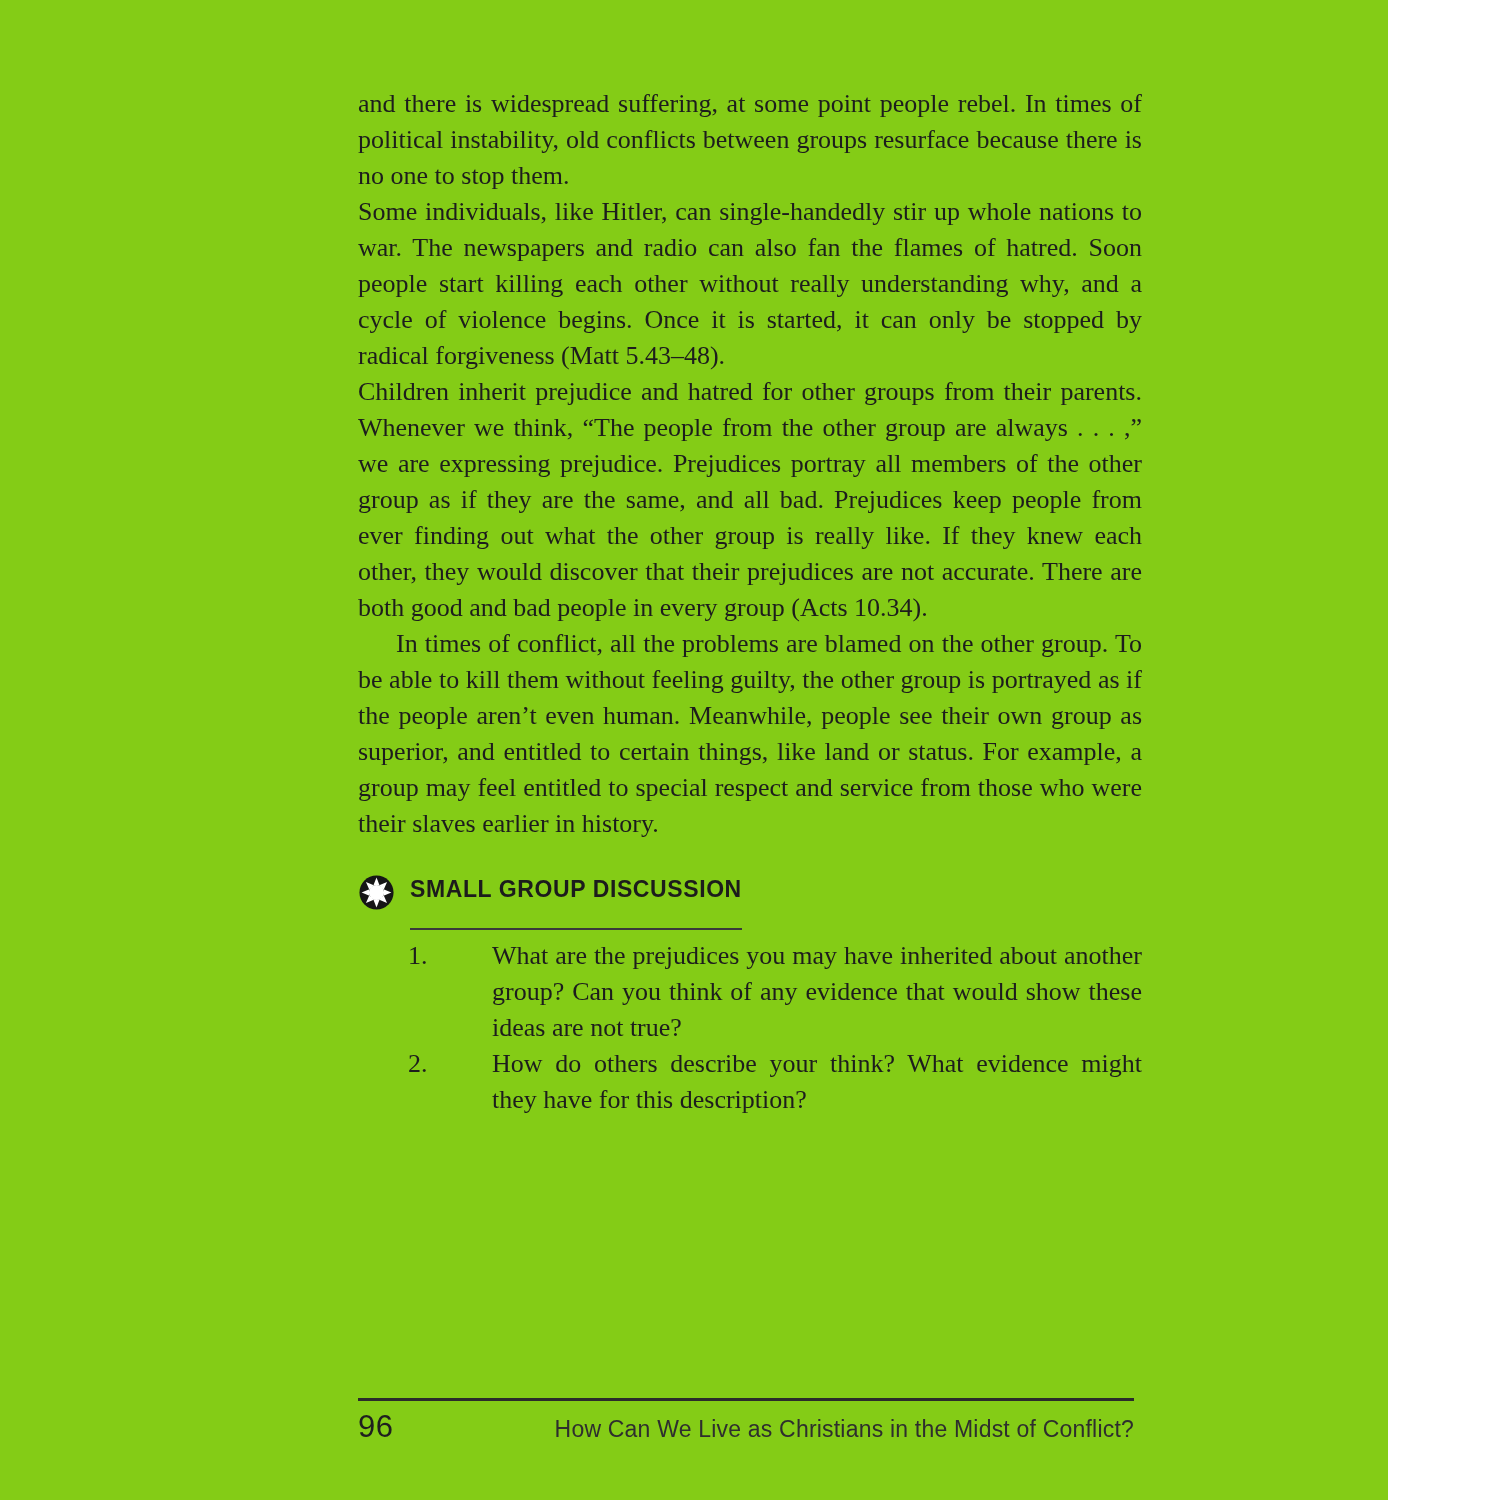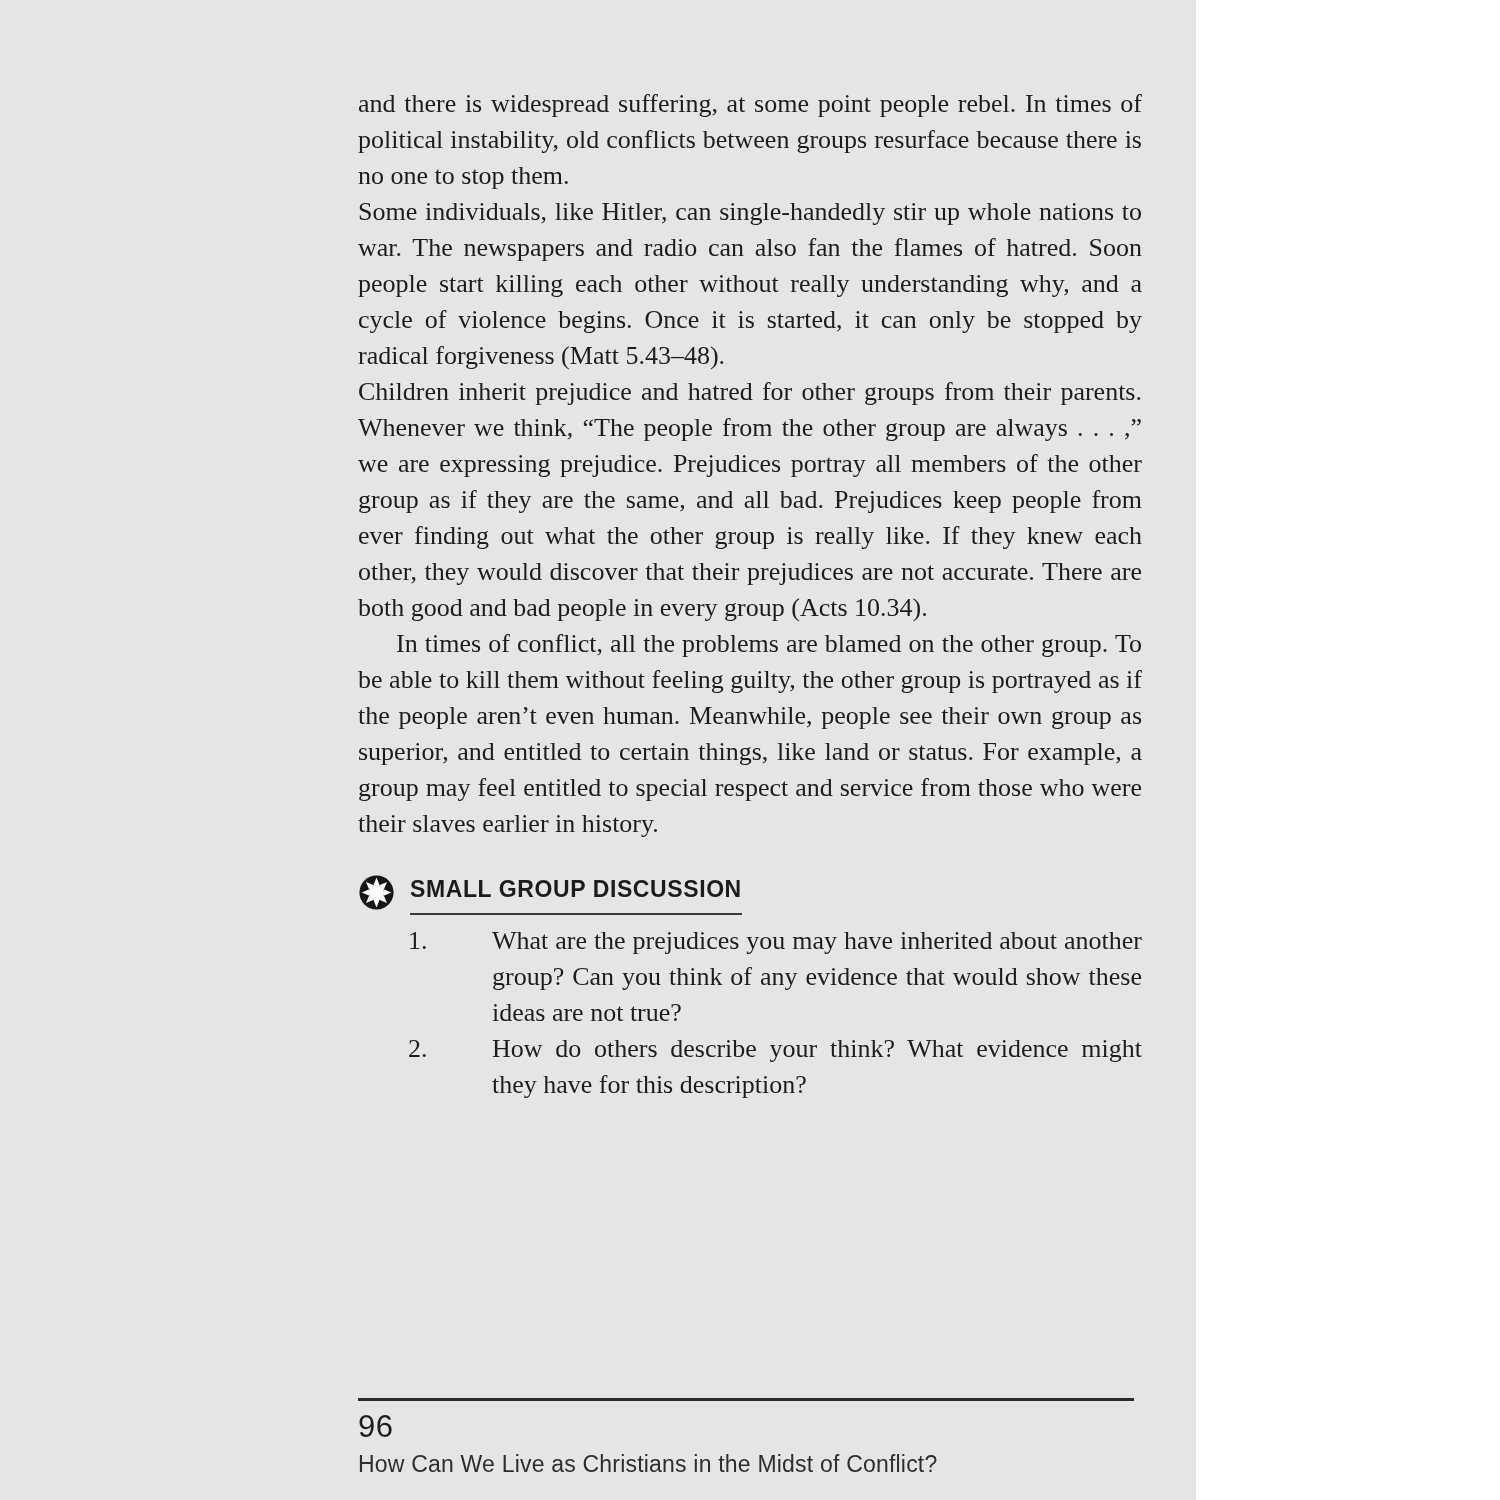--- a/index.html
+++ b/index.html
@@ -18,9 +18,9 @@
   .page {
     position: absolute;
     left: 0; top: 0;
-    width: 1196px;
+    width: 1388px;
     height: 1500px;
-    background: #e5e5e5;
+    background: #84cc16;
   }
   .content {
     position: absolute;

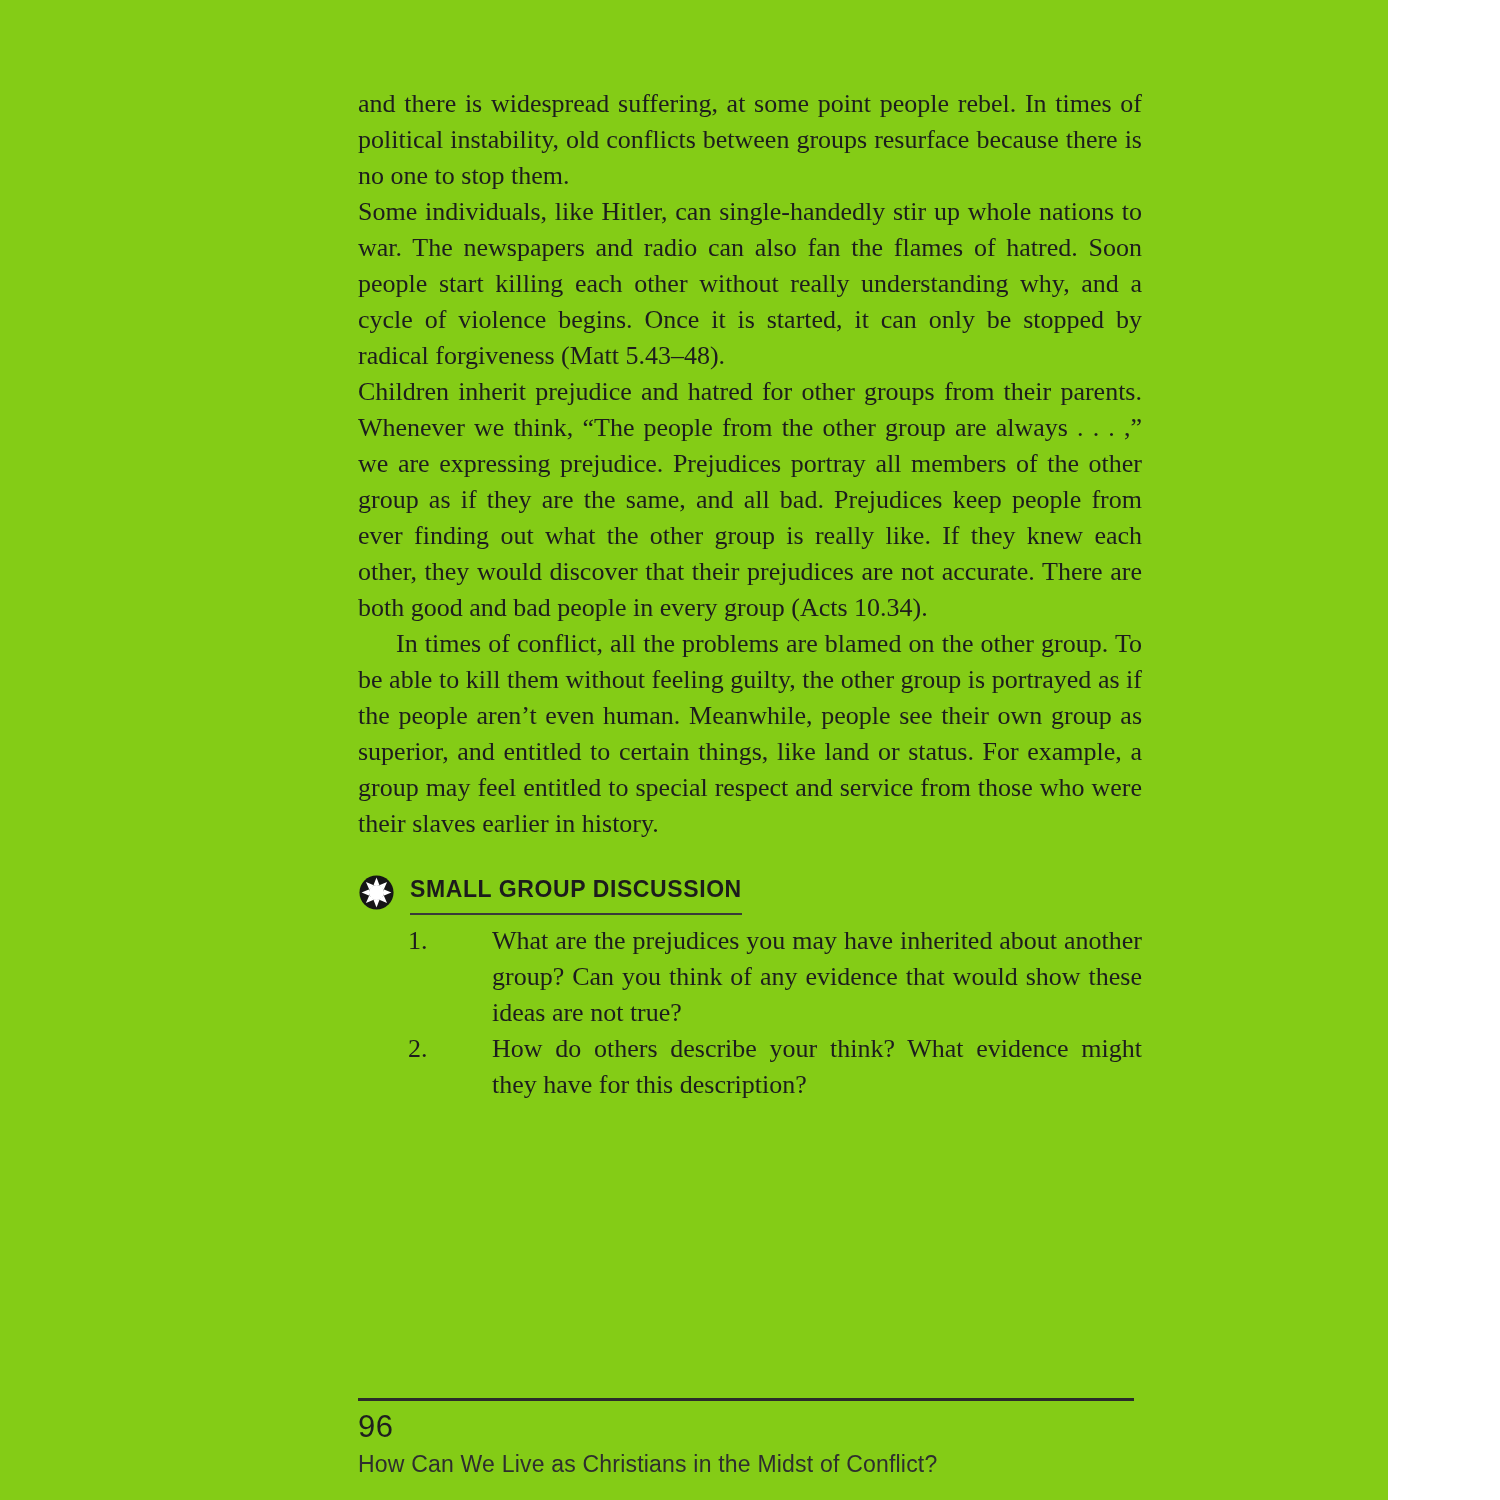--- a/index.html
+++ b/index.html
@@ -68,7 +68,7 @@
     letter-spacing: 0.6px;
     color: #1c1c1c;
     border-bottom: 2px solid #3a3a3a;
-    padding-bottom: 11px;
+    padding-bottom: 26px;
     display: inline-block;
   }
   .disc-list {

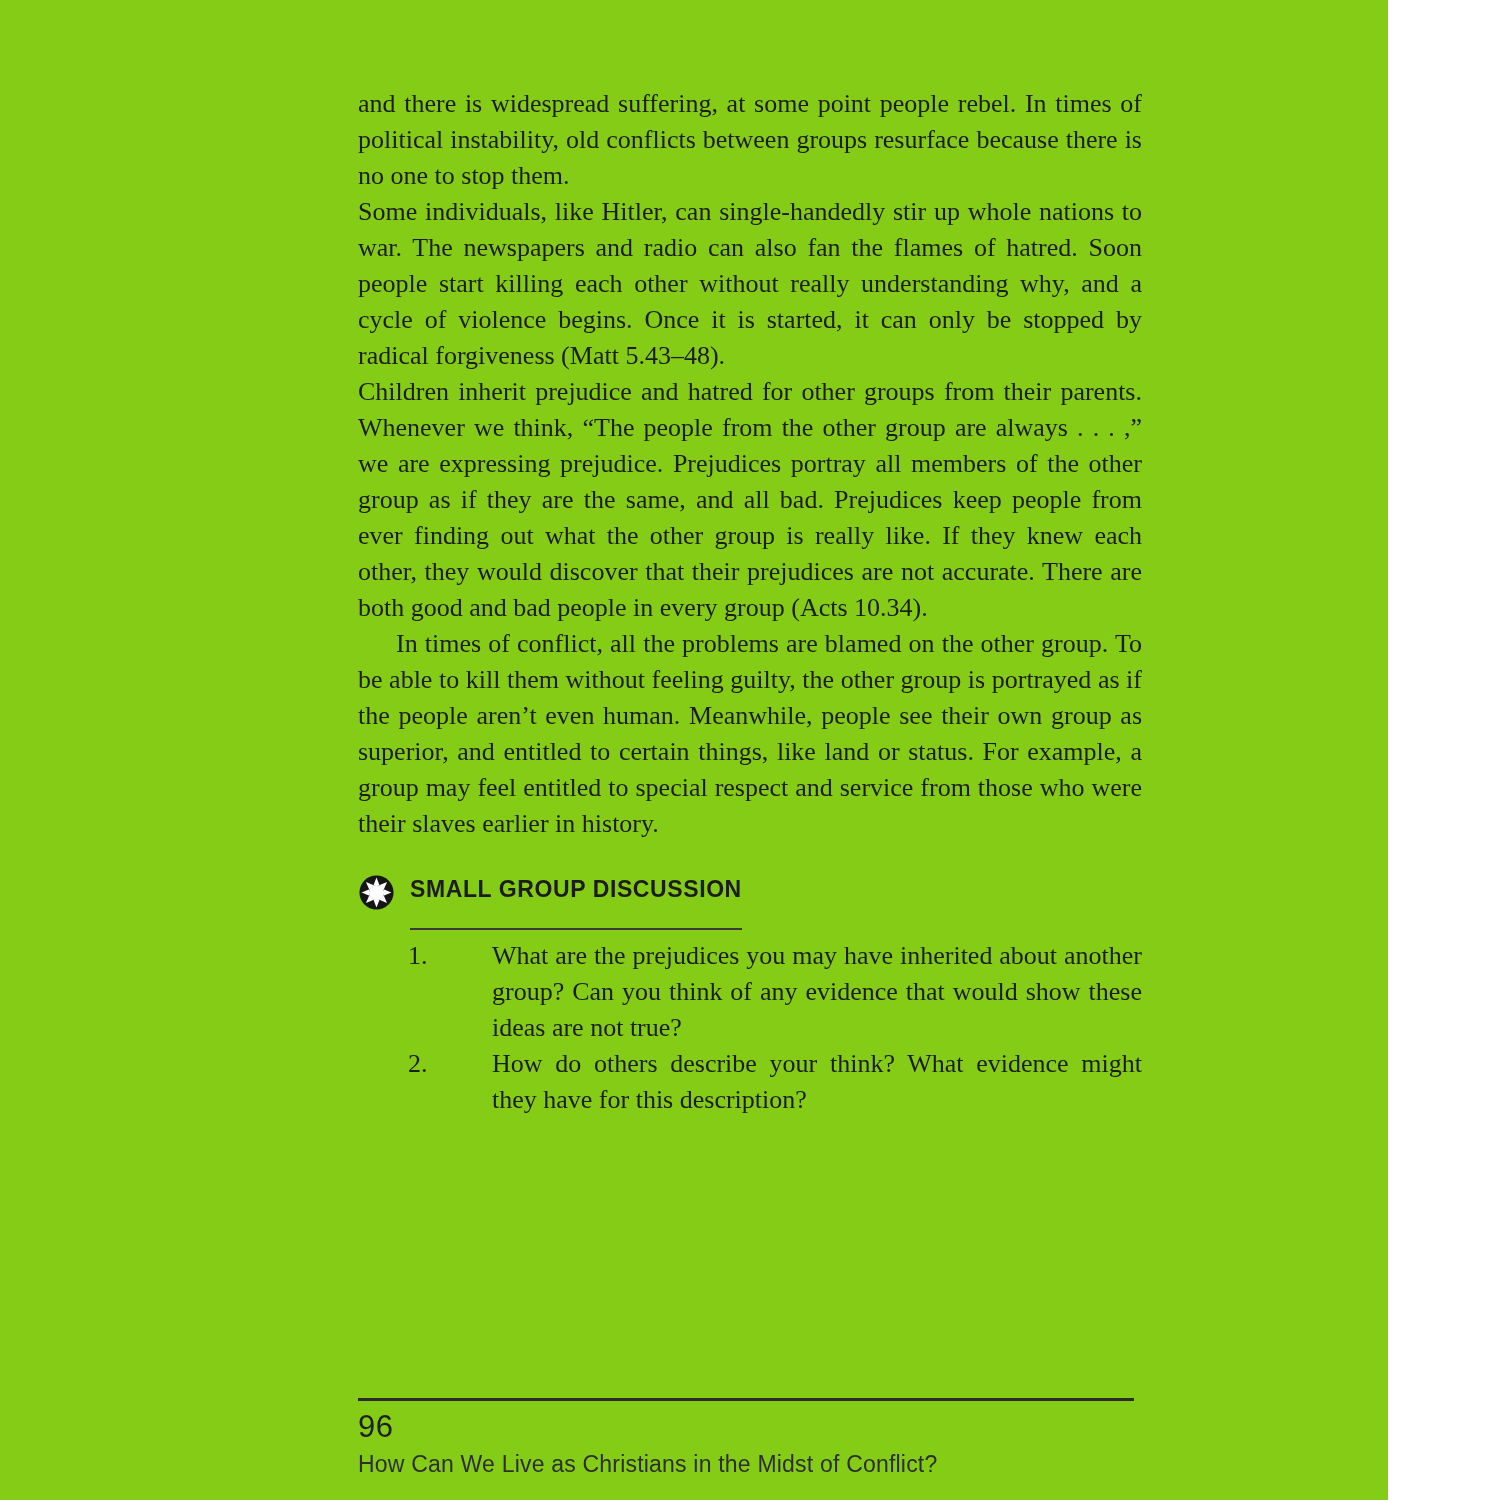--- a/index.html
+++ b/index.html
@@ -101,10 +101,9 @@
     border-top: 3px solid #2b2b2b;
     padding-top: 6px;
     display: flex;
-    justify-content: flex-end;
+    justify-content: space-between;
     align-items: baseline;
     font-family: "Liberation Sans", sans-serif;
-    flex-direction: column;
   }
   .page-number {
     font-size: 31px;

